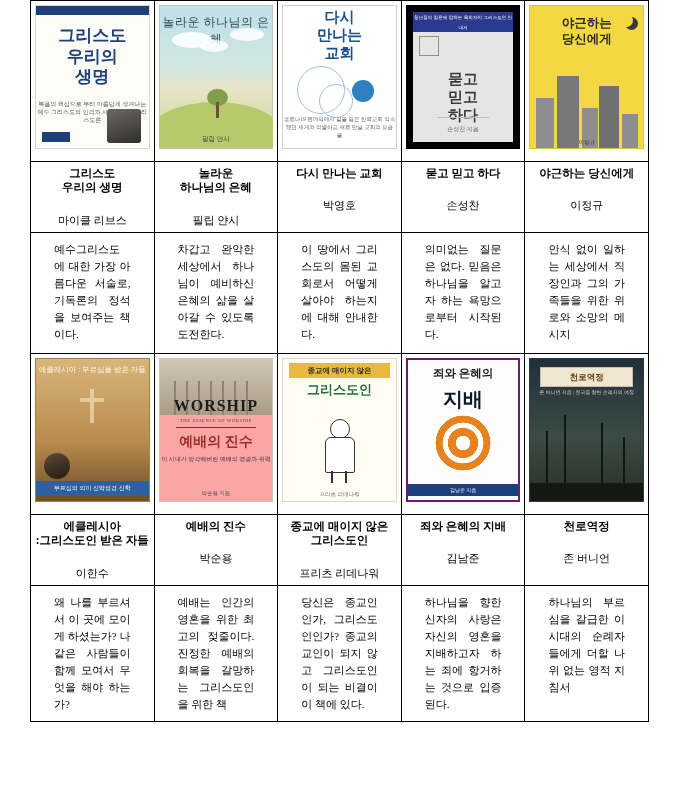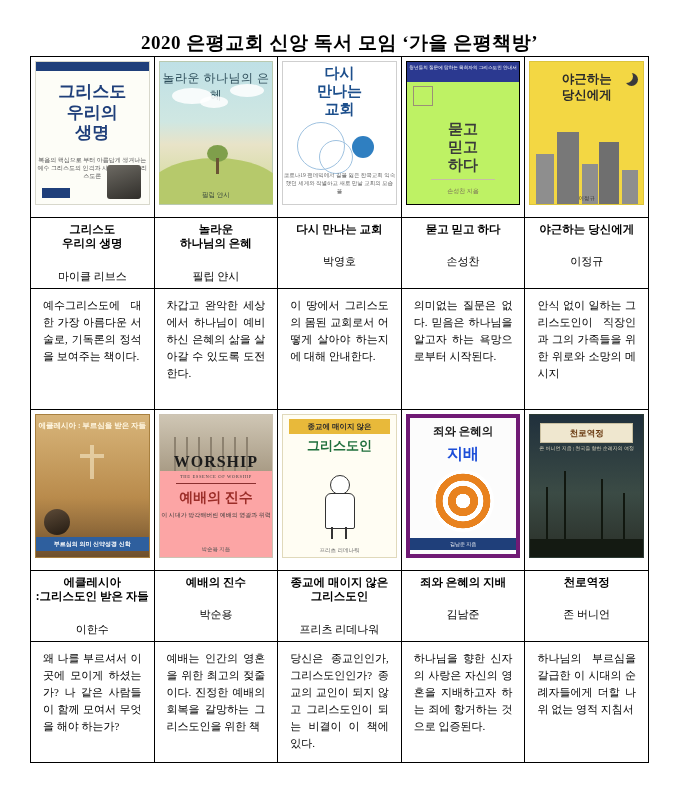--- a/index.html
+++ b/index.html
@@ -206,7 +206,6 @@
 
 <div class="page">
 
-  <div class="title">2020 은평교회 신앙 독서 모임 ‘가을 은평책방’</div>
 
   <table class="books">
 

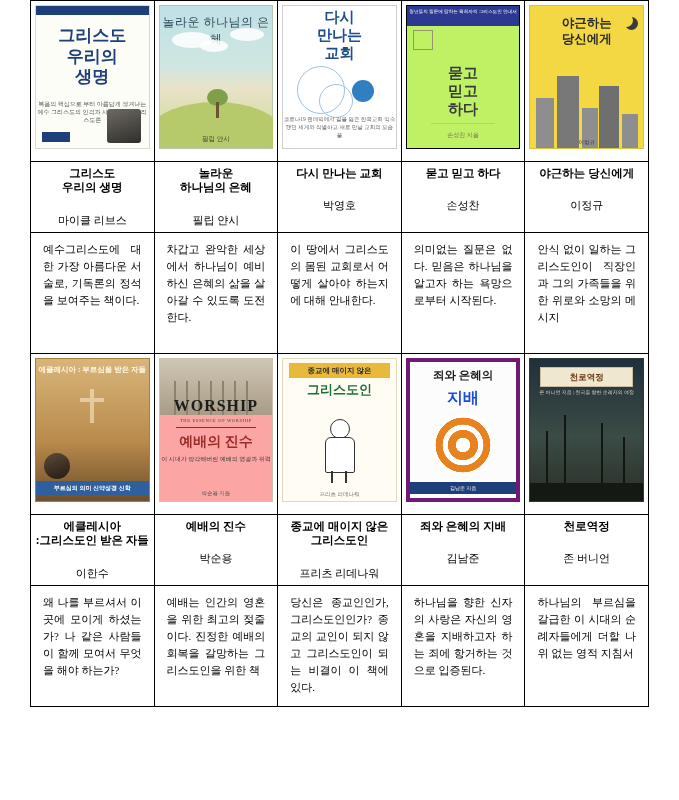--- a/index.html
+++ b/index.html
@@ -125,7 +125,7 @@
   .cv3 .t2 { bottom:8px; font-size:5.5px; color:#666; line-height:1.45; }
 
   
-  .cv4 { background:#bef264; border:1px solid #000000; }
+  .cv4 { background:#e5e5e5; border:7px solid #000000; }
   .cv4 .topbar { position:absolute; top:0; left:0; right:0; height:20px; background:#2b3990; }
   .cv4 .topbar span { display:block; color:#fff; font-size:4.6px; text-align:center; line-height:10px; padding-top:1px; }
   .cv4 .sq { position:absolute; top:24px; left:6px; width:18px; height:18px; border:1px solid #9b8f77; }

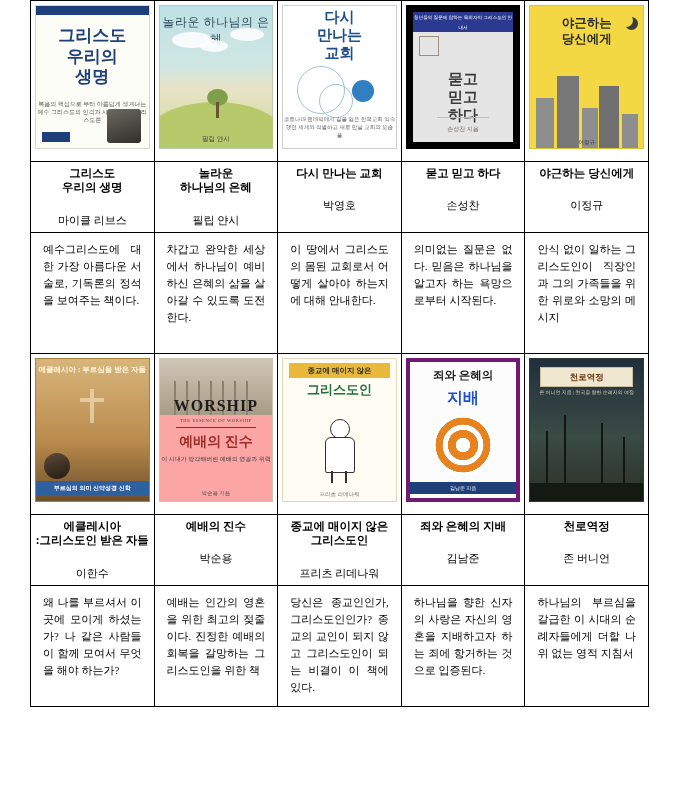--- a/index.html
+++ b/index.html
@@ -78,7 +78,7 @@
   }
   .desc-cell {
     height: 104px;
-    padding: 8px 12px !important;
+    padding: 8px 23px !important;
   }
   .bk-desc {
     font-size: 11px;

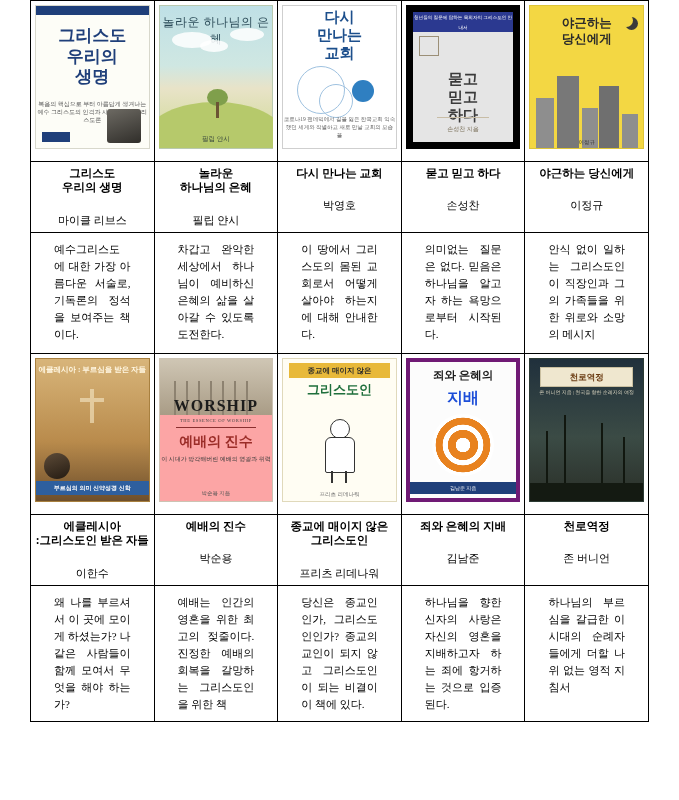--- a/index.html
+++ b/index.html
@@ -334,7 +334,7 @@
         <div class="bk-desc">의미없는 질문은 없다. 믿음은 하나님을 알고자 하는 욕망으로부터 시작된다.</div>
       </td>
       <td class="desc-cell">
-        <div class="bk-desc">안식 없이 일하는 그리스도인이 직장인과 그의 가족들을 위한 위로와 소망의 메시지</div>
+        <div class="bk-desc">안식 없이 일하는 세상에서 직장인과 그의 가족들을 위한 위로와 소망의 메시지</div>
       </td>
     </tr>
 

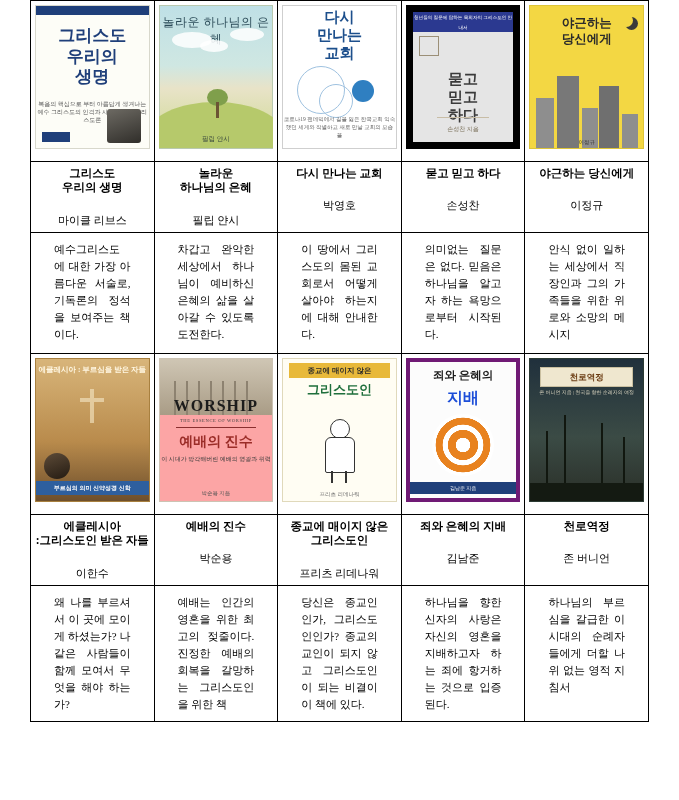--- a/index.html
+++ b/index.html
@@ -147,7 +147,7 @@
   .cv5 .t2 { bottom:2px; font-size:5.5px; color:#333; }
 
   
-  .cv6 { background:linear-gradient(#d8b57a,#b98b4c 58%, #6e4f2c 100%); border:1px solid #a8803f;font-weight:bold; }
+  .cv6 { background:linear-gradient(#d8b57a,#b98b4c 58%, #6e4f2c 100%); border:1px solid #a8803f; }
   .cv6 .t1 { top:6px; font-size:7.5px; color:#fff7e2; }
   .cv6 .cross { position:absolute; top:30px; left:50%; transform:translateX(-50%); width:4px; height:34px; background:#f6e9c8; opacity:.6; }
   .cv6 .cross:after { content:""; position:absolute; top:9px; left:-10px; width:24px; height:4px; background:#f6e9c8; }

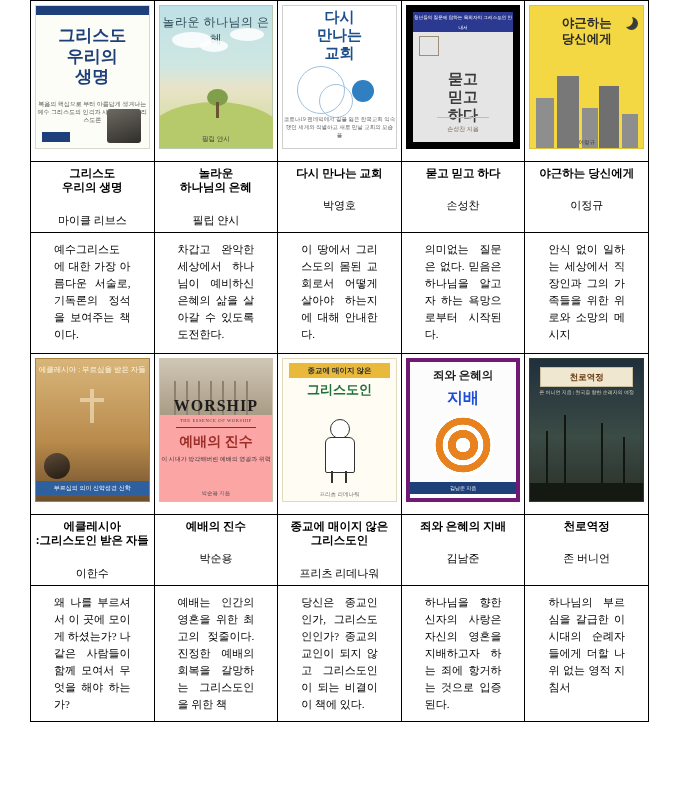--- a/index.html
+++ b/index.html
@@ -180,7 +180,7 @@
   .cv8 .t2 { bottom:3px; font-size:5.5px; color:#666; }
 
   
-  .cv9 { background:#fcfcfc; border:4px solid #701a75; }
+  .cv9 { background:#fcfcfc; border:2px solid #701a75; }
   .cv9 .t1 { top:6px; font-size:11.5px; font-weight:bold; color:#1b1b1b; }
   .cv9 .t2 { top:26px; font-size:16px; font-weight:bold; color:#1d4ed8; }
   .cv9 .swirl { position:absolute; top:52px; left:50%; transform:translateX(-50%);

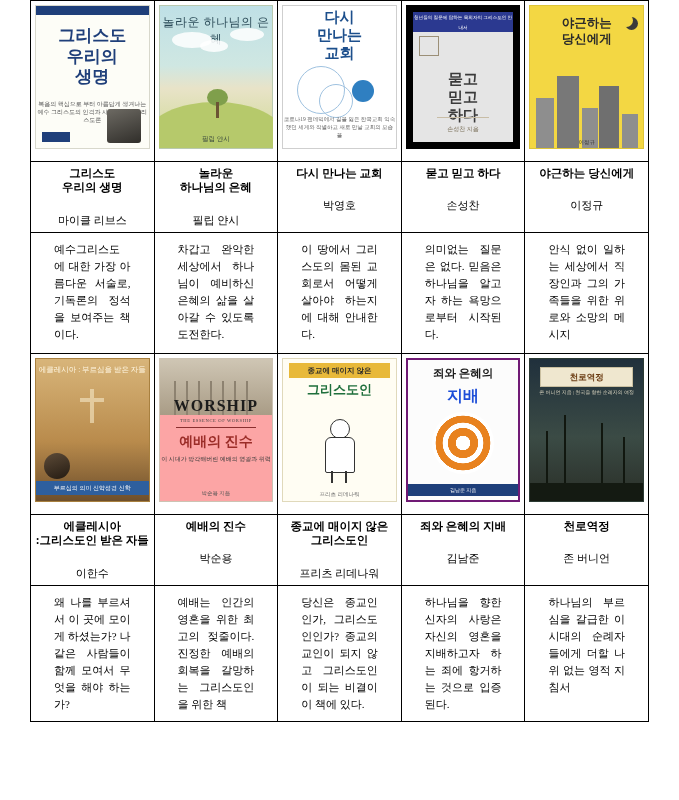--- a/index.html
+++ b/index.html
@@ -182,7 +182,7 @@
   
   .cv9 { background:#fcfcfc; border:2px solid #701a75; }
   .cv9 .t1 { top:6px; font-size:11.5px; font-weight:bold; color:#1b1b1b; }
-  .cv9 .t2 { top:26px; font-size:16px; font-weight:bold; color:#1d4ed8; }
+  .cv9 .t2 { top:26px; font-size:20px; font-weight:bold; color:#0f172a; }
   .cv9 .swirl { position:absolute; top:52px; left:50%; transform:translateX(-50%);
                 width:62px; height:62px; border-radius:50%;
                 background:radial-gradient(circle at 50% 50%, #fff 16%, #e8821f 17%, #e8821f 34%, #fff 35%, #fff 46%, #e8821f 47%, #e8821f 62%, #fff 63%); }

